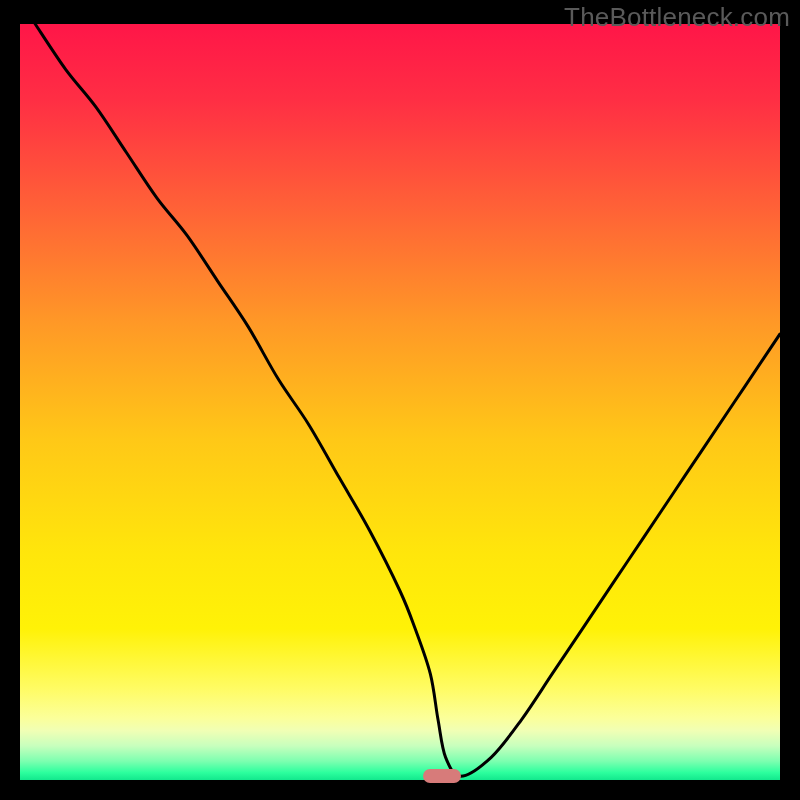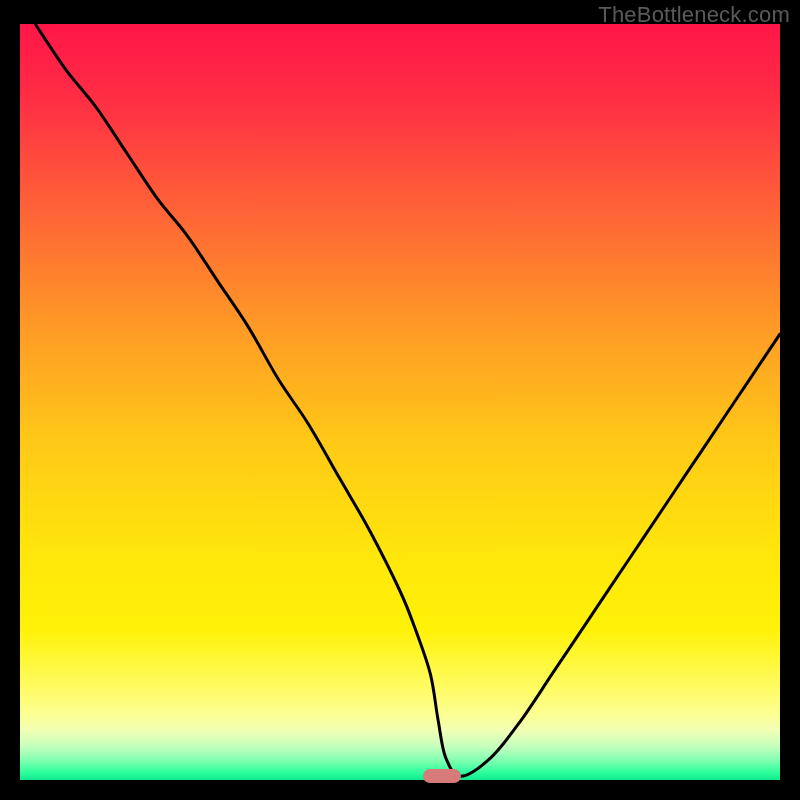--- a/index.html
+++ b/index.html
@@ -22,7 +22,7 @@
     top: 2px;
     right: 10px;
     color: #5a5a5a;
-    font-size: 22px;
+    font-size: 26px;
     font-weight: 500;
     letter-spacing: 0.2px;
     z-index: 10;

